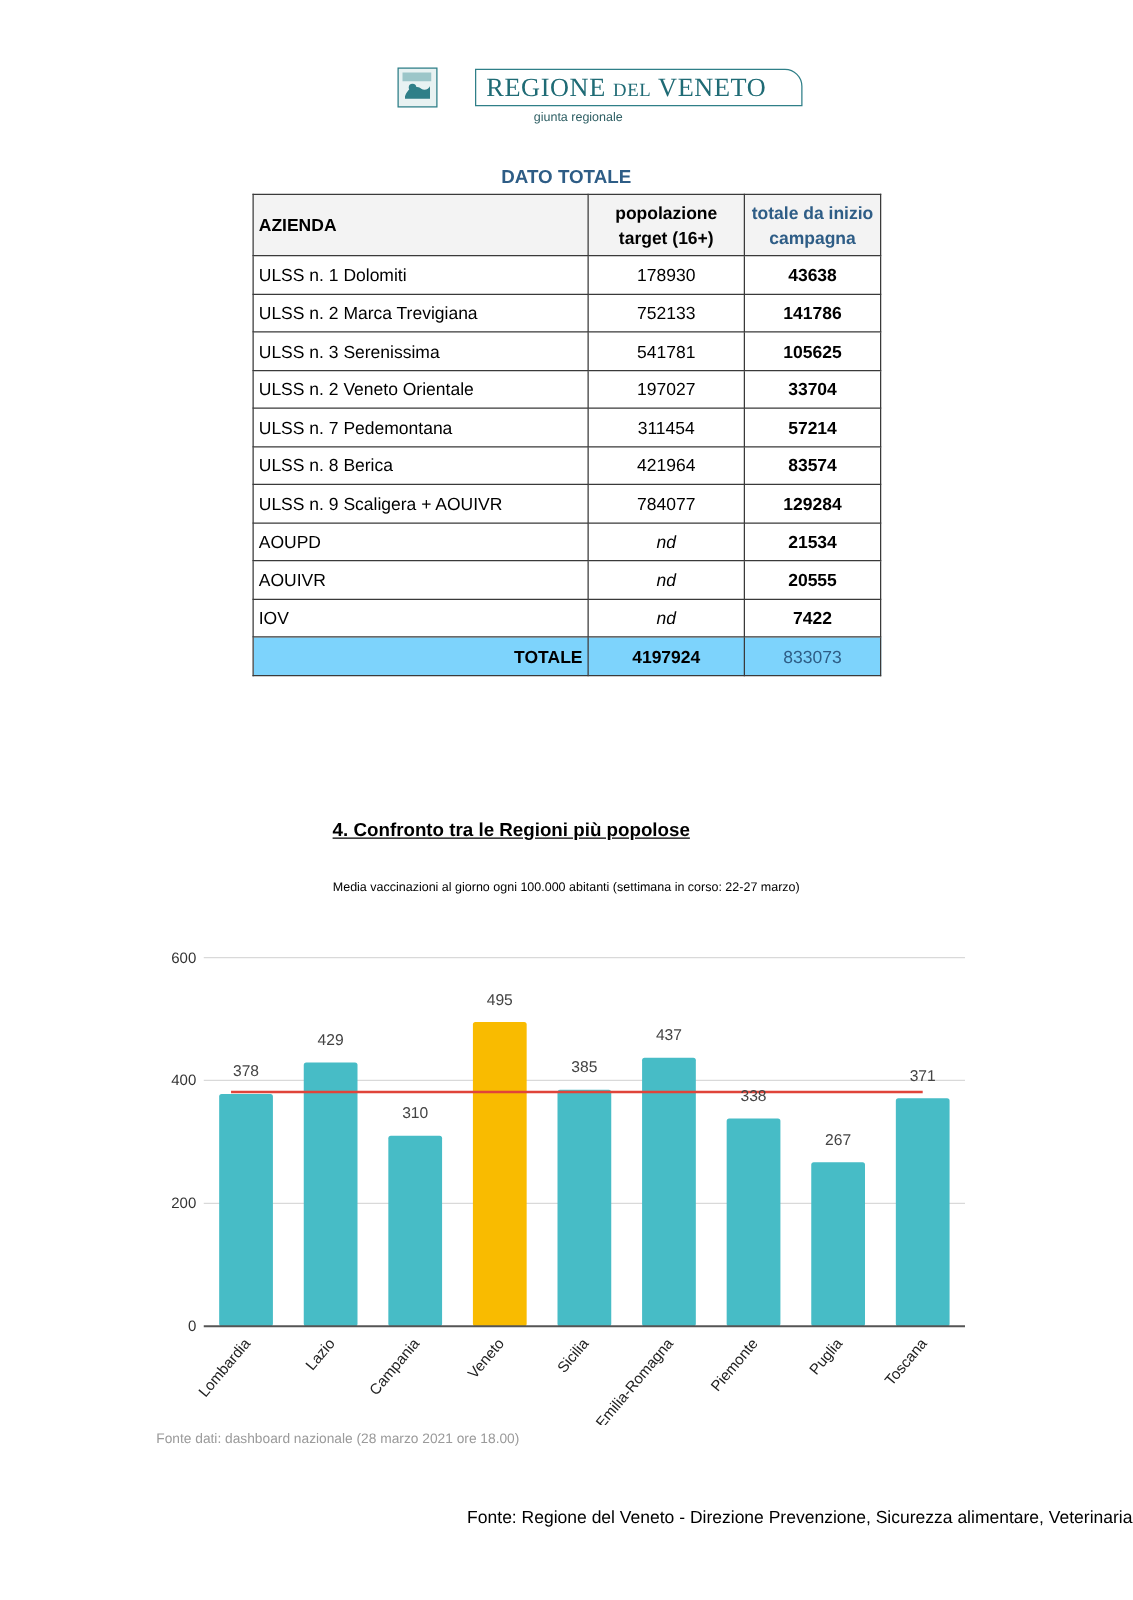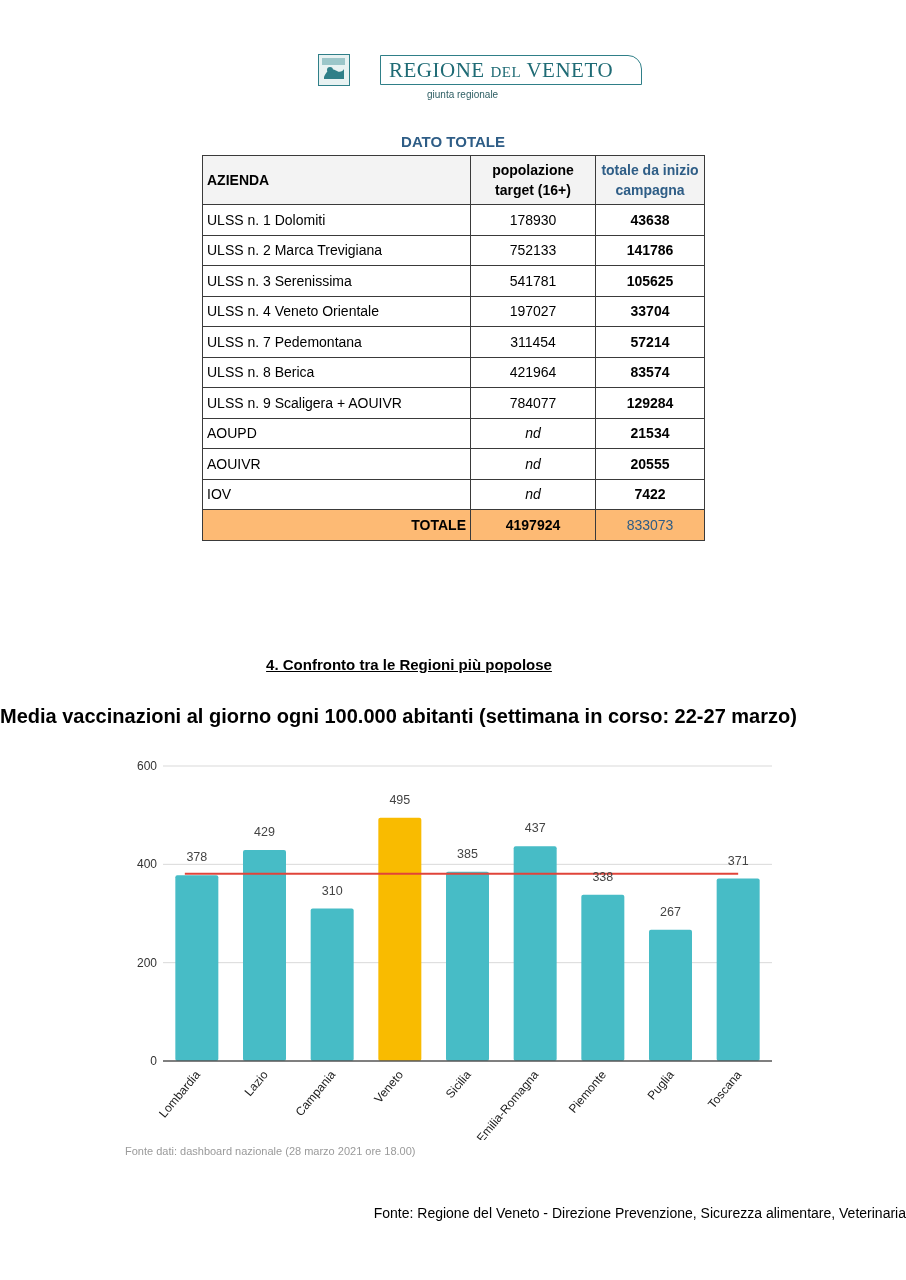--- a/index.html
+++ b/index.html
@@ -70,7 +70,7 @@
         <td class="c3">105625</td>
       </tr>
       <tr>
-        <td class="c1">ULSS n. 4 Veneto Orientale</td>
+        <td class="c1">ULSS n. 2 Veneto Orientale</td>
         <td class="c2">197027</td>
         <td class="c3">33704</td>
       </tr>

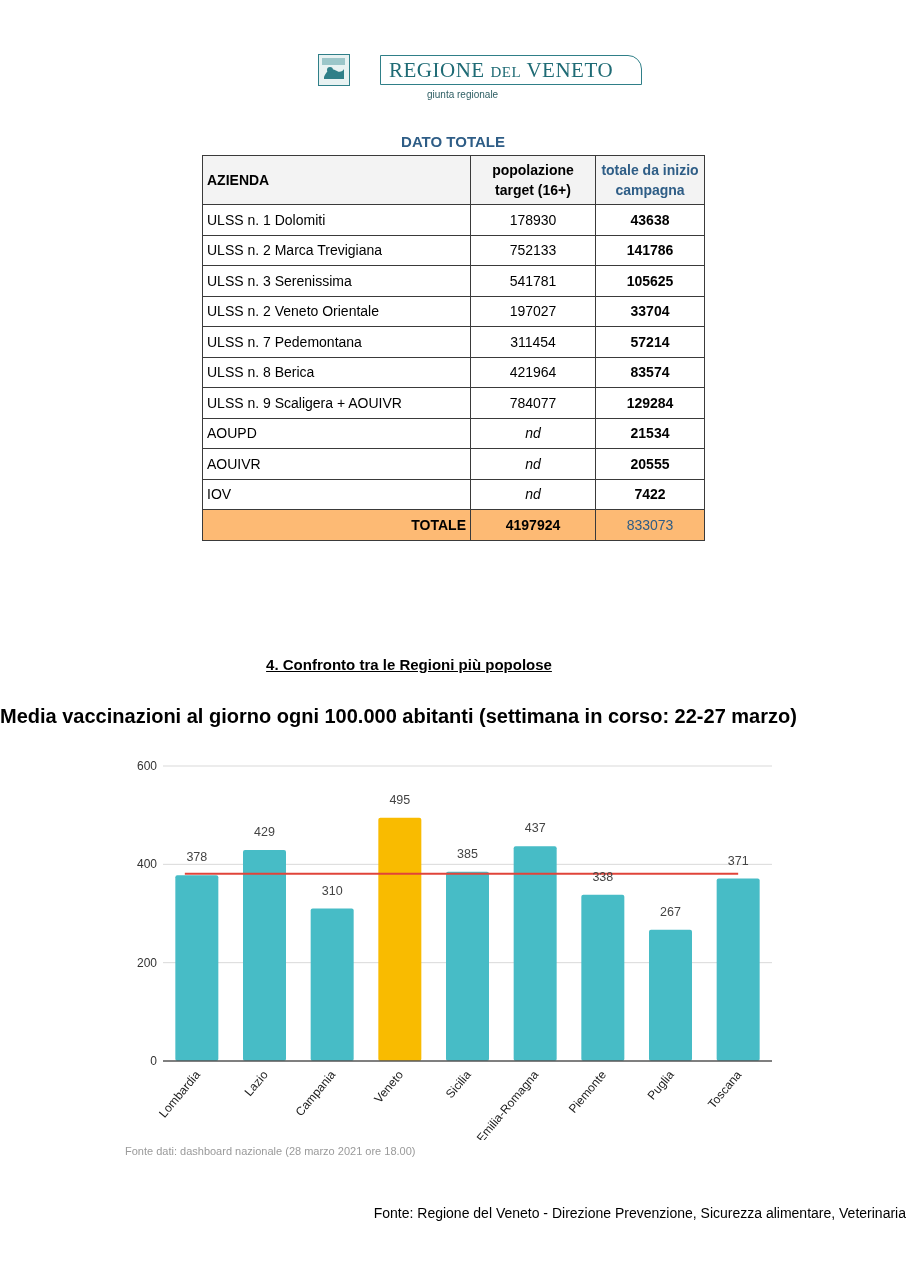--- a/index.html
+++ b/index.html
@@ -18,7 +18,7 @@
   table.data td.c3 { width:100px; text-align:center; font-weight:bold; }
   table.data tr.head td { height:48px; font-weight:bold; background:#f3f3f3; line-height:20px; }
   table.data tr.head td.c3 { color:#2e5d86; }
-  table.data tr.tot td { background:#fdba74; font-weight:bold; }
+  table.data tr.tot td { background:#7dd3fc; font-weight:bold; }
   table.data tr.tot td.c1 { text-align:right; }
   table.data tr.tot td.c3 { color:#2e5d86; font-weight:normal; }
   .it { font-style:italic; }

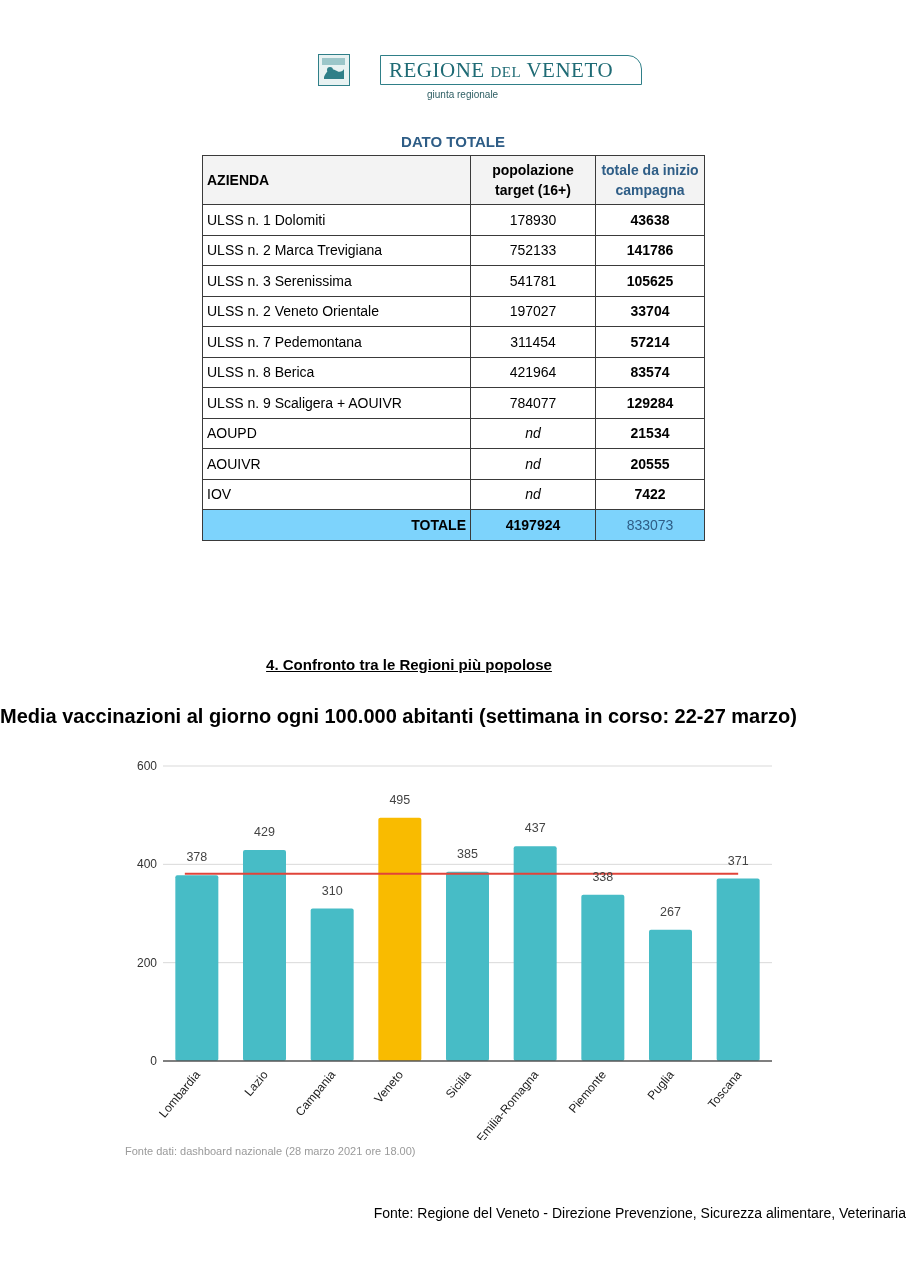--- a/index.html
+++ b/index.html
@@ -23,7 +23,7 @@
   table.data tr.tot td.c3 { color:#2e5d86; font-weight:normal; }
   .it { font-style:italic; }
   .sec-title { position:absolute; left:0; width:818px; top:656px; text-align:center; font-size:15px; font-weight:bold; text-decoration:underline; }
-  .chart-title { position:absolute; left:0; width:906px; top:705px; font-size:20px; font-weight:bold; }
+  .chart-title { position:absolute; left:0; width:906px; top:705px; text-align:center; font-size:10px; font-weight:normal; }
   svg.chart { position:absolute; left:0; top:740px; }
   .foot-src { position:absolute; left:125px; top:1145px; font-size:11px; color:#9a9a9a; }
   .footer { position:absolute; left:0; width:906px; top:1205px; text-align:right; font-size:14px; }

